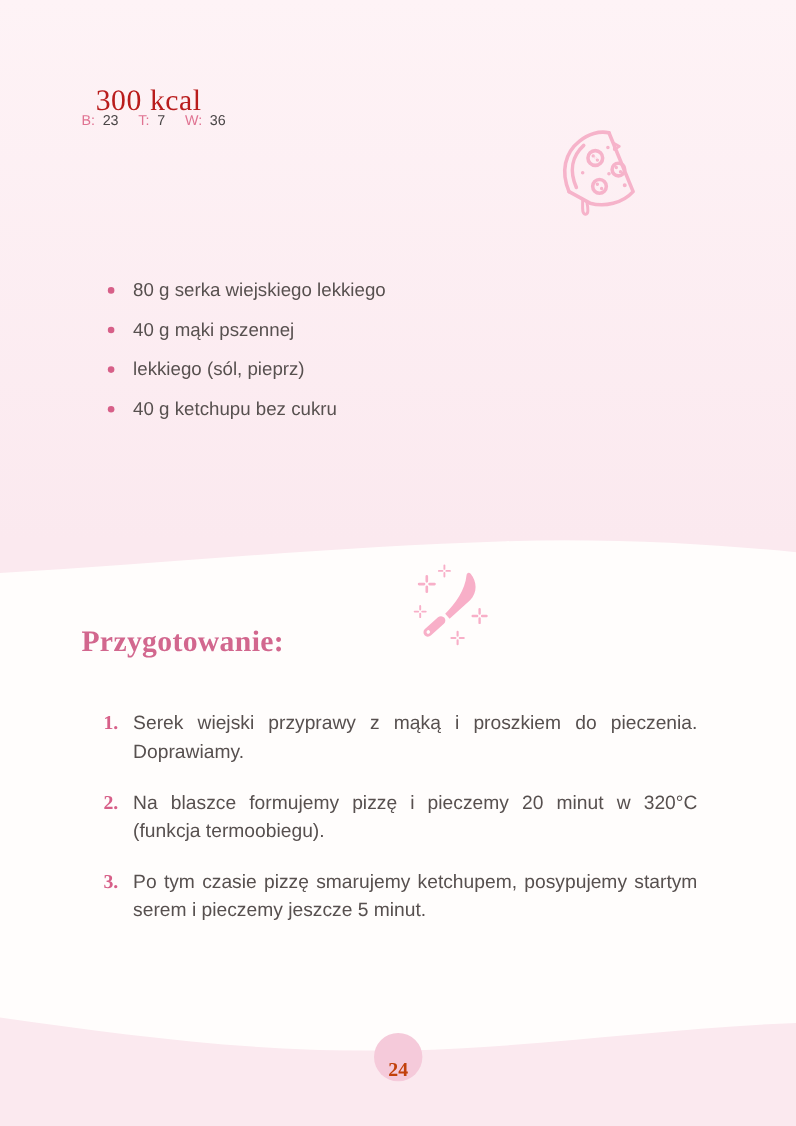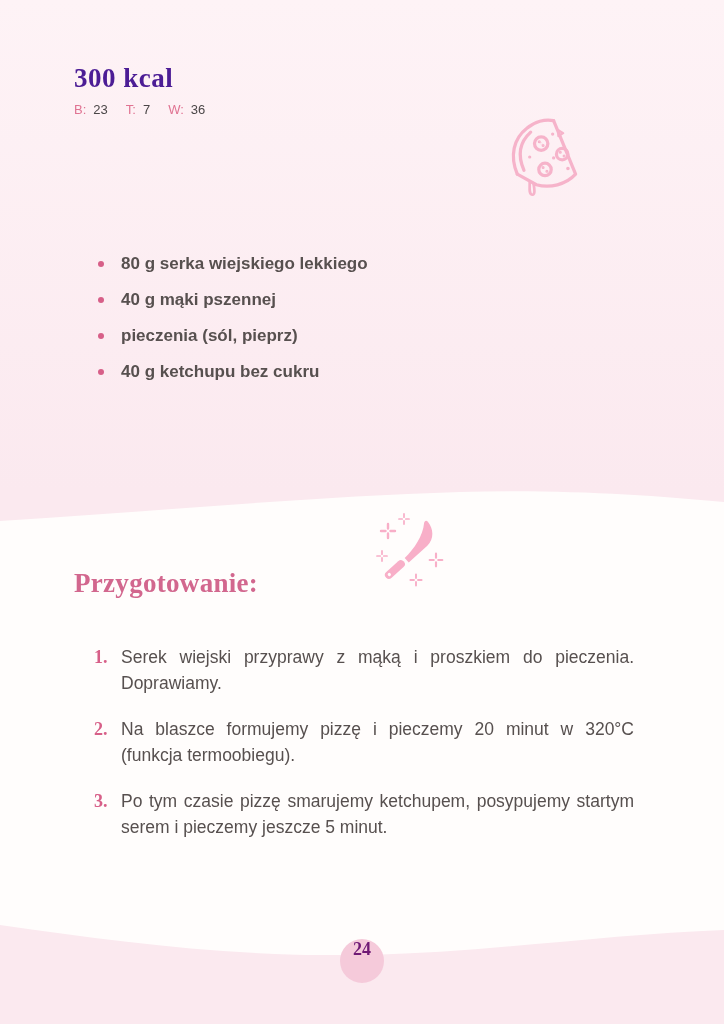--- a/index.html
+++ b/index.html
@@ -25,8 +25,8 @@
   .kcal-heading{
     position:absolute;left:74px;top:63px;
     font-family:"Liberation Serif", serif;
-    font-weight:700;font-size:27px;color:#4c1d95;
-    margin:0;letter-spacing:0.5px;
+    font-weight:400;font-size:27px;color:#b91c1c;
+    margin:13px;letter-spacing:0.5px;
   }
   .macros{
     position:absolute;left:74px;top:102px;

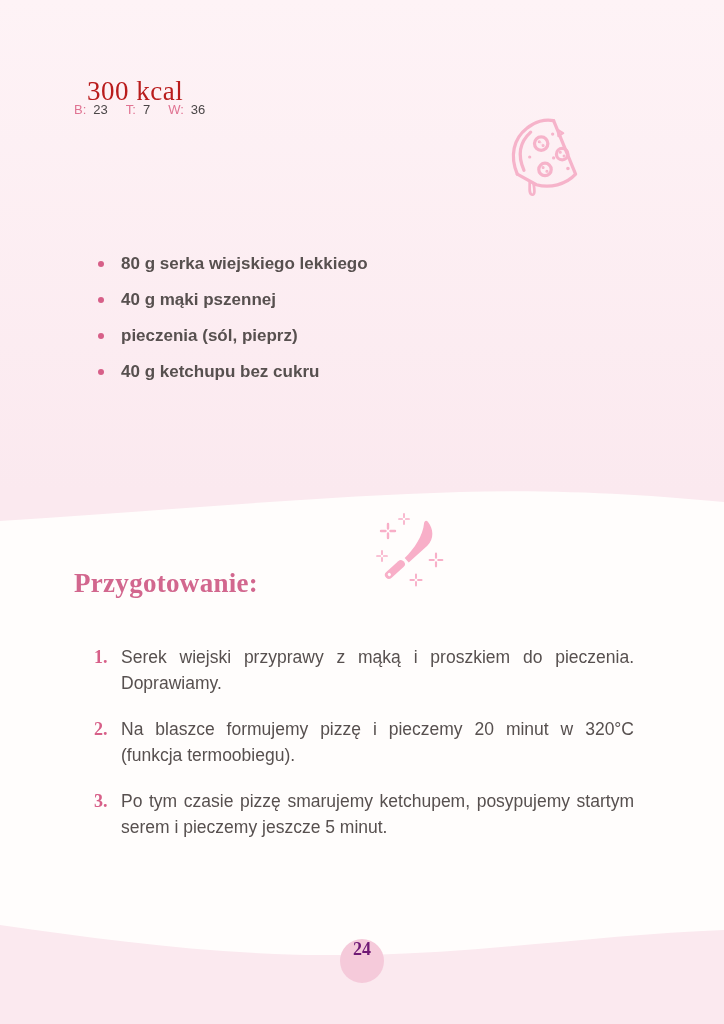--- a/index.html
+++ b/index.html
@@ -50,7 +50,6 @@
   .ingredients{
     position:absolute;left:98px;top:246px;margin:0;padding:0;
     list-style:none;
-    font-weight:bold;
   }
   .ingredients li{
     position:relative;padding-left:23px;height:36px;line-height:36px;

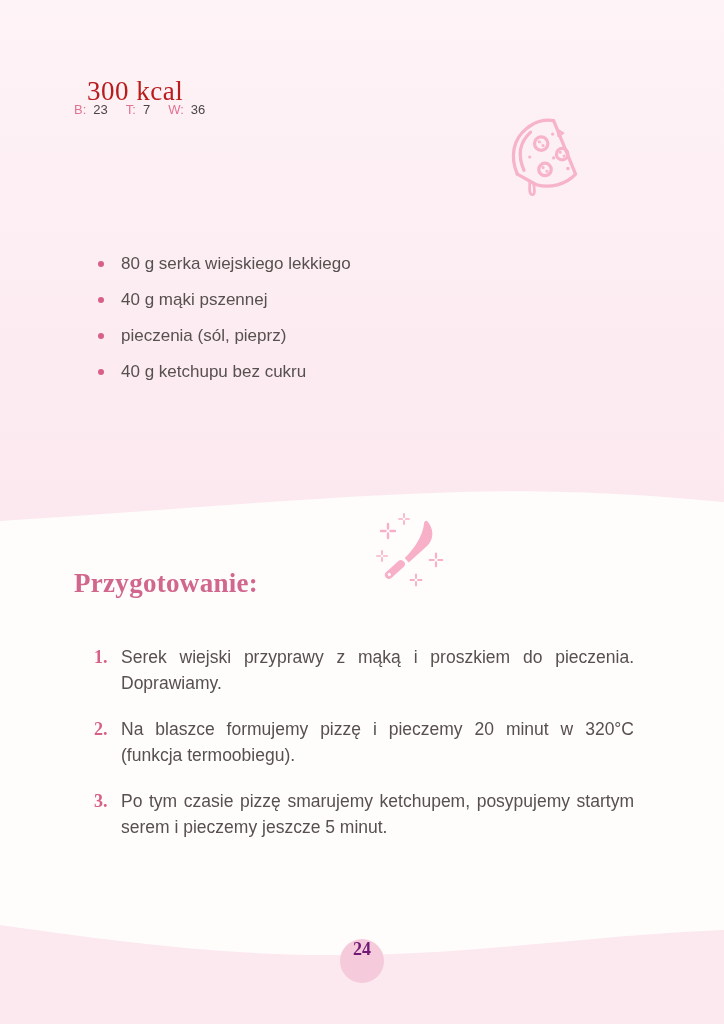--- a/index.html
+++ b/index.html
@@ -138,7 +138,7 @@
     <ul class="ingredients">
       <li><span class="dot"></span><span>80 g serka wiejskiego lekkiego</span></li>
       <li><span class="dot"></span><span>40 g mąki pszennej</span></li>
-      <li><span class="dot"></span><span>pieczenia (sól, pieprz)</span></li>
+      <li><span class="dot"></span><span>lekkiego (sól, pieprz)</span></li>
       <li><span class="dot"></span><span>40 g ketchupu bez cukru</span></li>
     </ul>
 

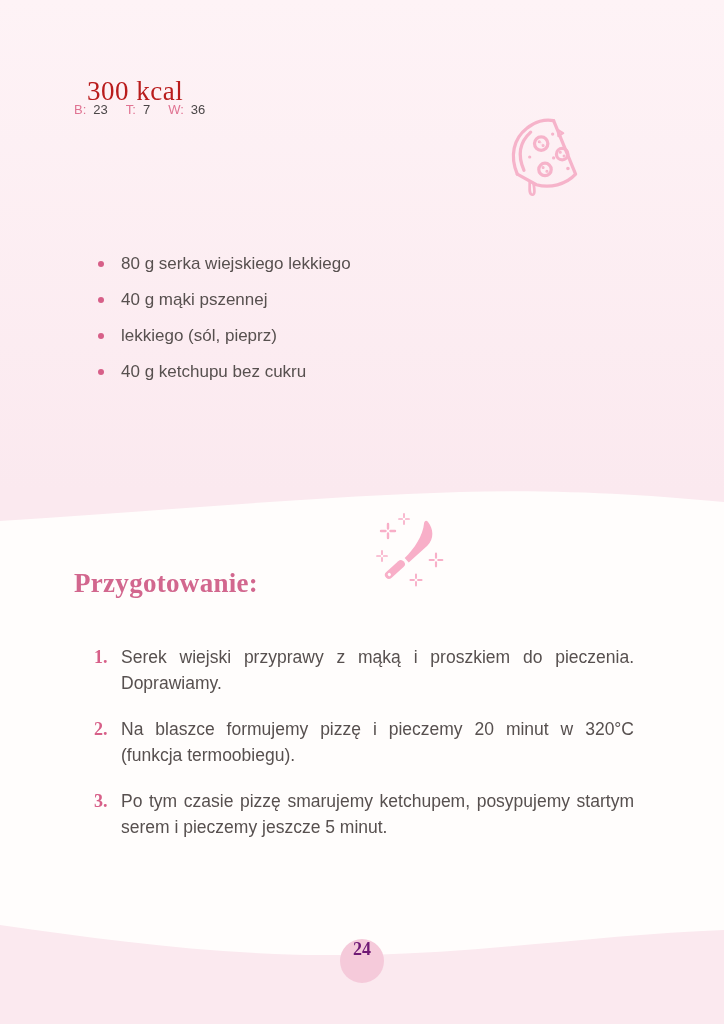--- a/index.html
+++ b/index.html
@@ -77,9 +77,9 @@
   .page-badge{
     position:absolute;left:340px;top:939px;width:44px;height:44px;
     border-radius:50%;background:#F5CADA;
-    display:flex;align-items:flex-start;justify-content:center;
+    display:flex;align-items:flex-end;justify-content:center;
     font-family:"Liberation Serif", serif;font-weight:700;
-    font-size:18px;color:#701a75;
+    font-size:18px;color:#c2410c;
   }
 </style>
 </head>

